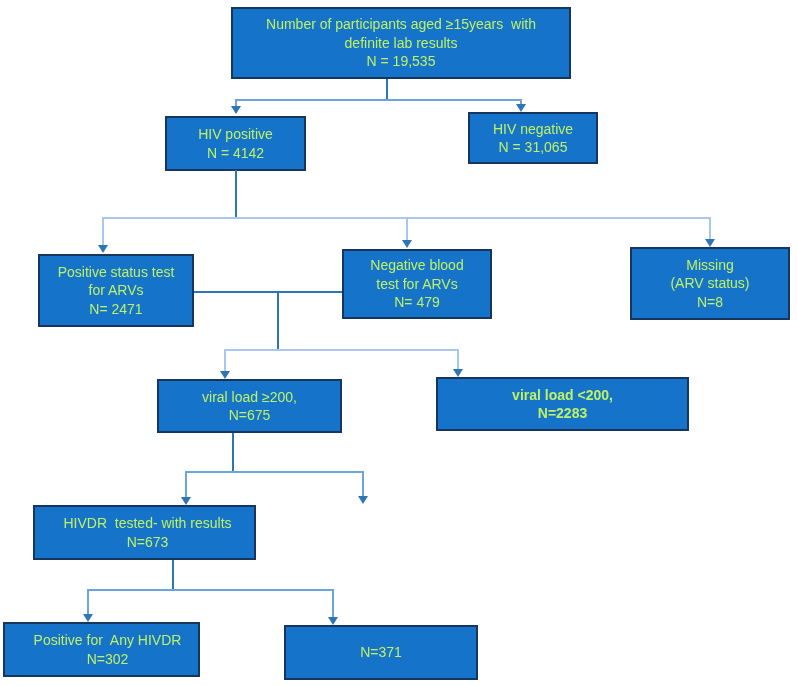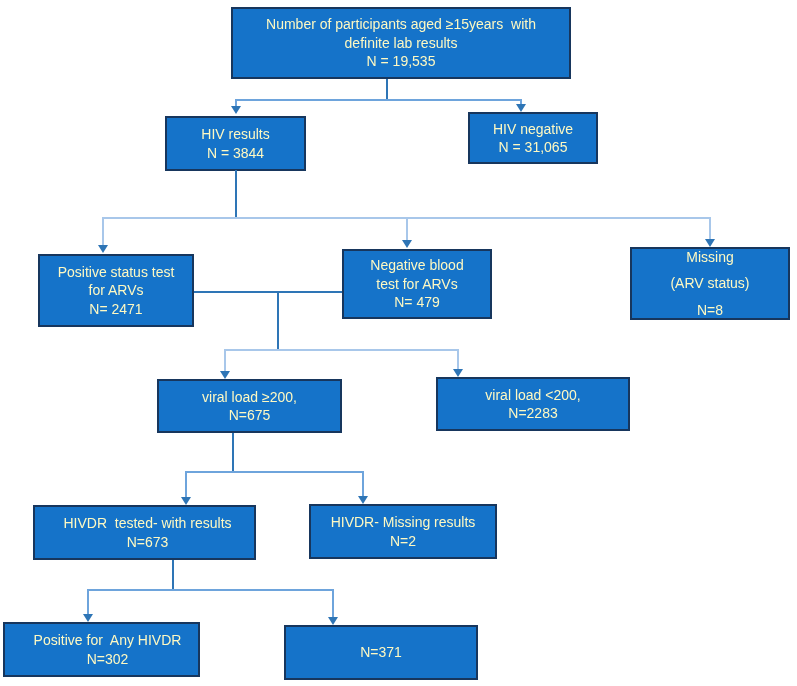--- a/index.html
+++ b/index.html
@@ -15,7 +15,7 @@
     position: absolute;
     background: #1573c9;
     border: 2px solid #17365d;
-    color: #fef9c3;
+    color: #bef264;
     display: flex;
     flex-direction: column;
     align-items: center;

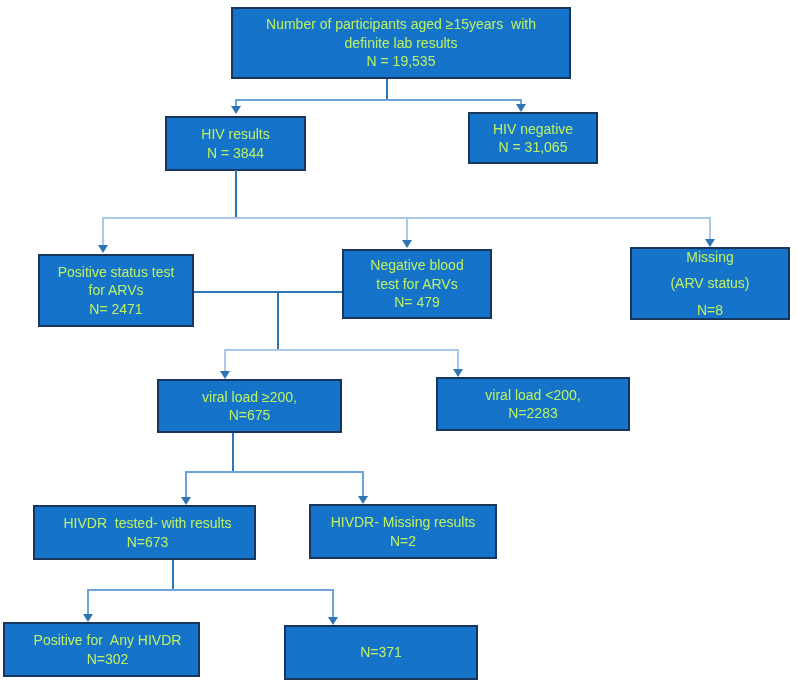--- a/index.html
+++ b/index.html
@@ -106,7 +106,7 @@
   </div>
 
   <div class="node n-hivpos">
-    <div class="line">HIV results</div>
+    <div class="line">HIV positive</div>
     <div class="line">N = 3844</div>
   </div>
 

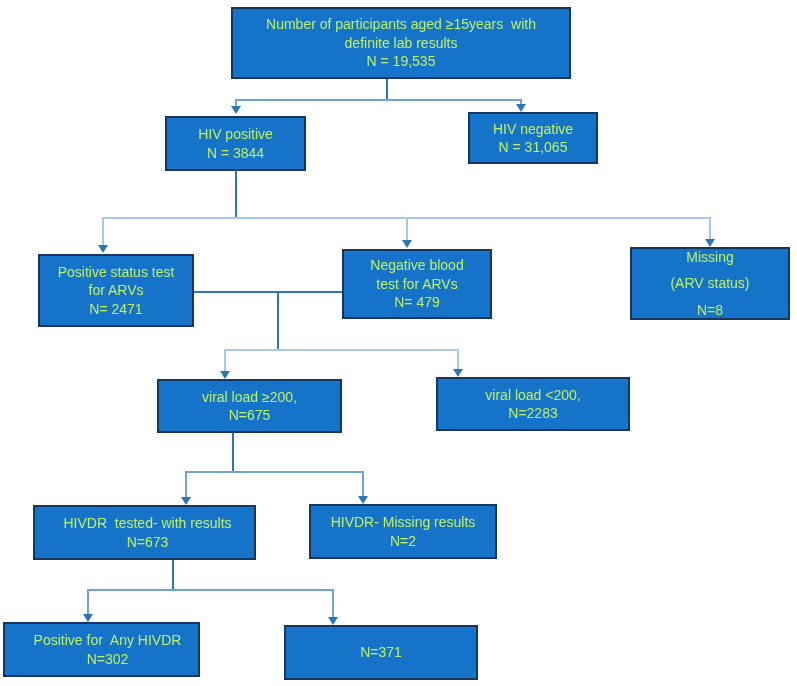--- a/index.html
+++ b/index.html
@@ -107,7 +107,7 @@
 
   <div class="node n-hivpos">
     <div class="line">HIV positive</div>
-    <div class="line">N = 3844</div>
+    <div class="line">N = 4142</div>
   </div>
 
   <div class="node n-hivneg">

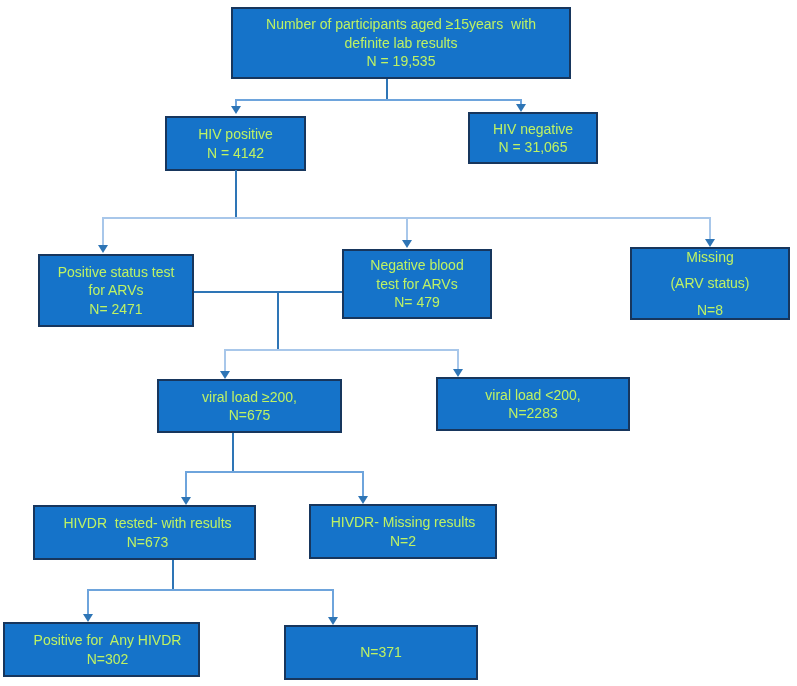--- a/index.html
+++ b/index.html
@@ -33,7 +33,7 @@
   .n-hivneg   { left:468px; top:112px; width:130px; height:52px; }
   .n-arvpos   { left:38px;  top:254px; width:156px; height:73px; }
   .n-arvneg   { left:342px; top:249px; width:150px; height:70px; }
-  .n-arvmiss  { left:630px; top:247px; width:160px; height:73px;gap:8px; }
+  .n-arvmiss  { left:630px; top:247px; width:160px; height:73px; }
   .n-vlhigh   { left:157px; top:379px; width:185px; height:54px; }
   .n-vllow    { left:436px; top:377px; width:194px; height:54px; }
   .n-drtested { left:33px;  top:505px; width:223px; height:55px;padding-left:6px; }

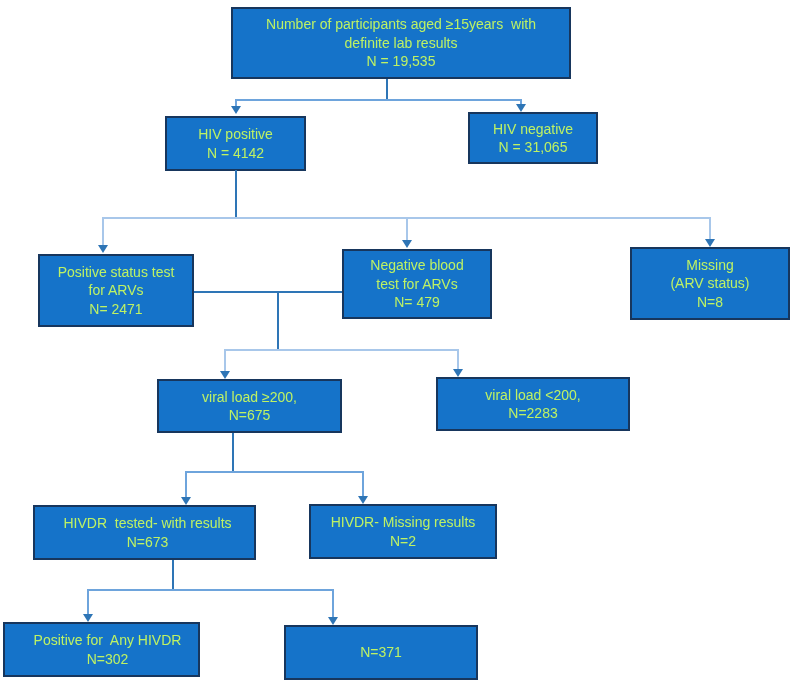--- a/index.html
+++ b/index.html
@@ -35,7 +35,7 @@
   .n-arvneg   { left:342px; top:249px; width:150px; height:70px; }
   .n-arvmiss  { left:630px; top:247px; width:160px; height:73px; }
   .n-vlhigh   { left:157px; top:379px; width:185px; height:54px; }
-  .n-vllow    { left:436px; top:377px; width:194px; height:54px; }
+  .n-vllow    { left:436px; top:377px; width:253px; height:54px;font-weight:bold; }
   .n-drtested { left:33px;  top:505px; width:223px; height:55px;padding-left:6px; }
   .n-drmiss   { left:309px; top:504px; width:188px; height:55px; }
   .n-anypos   { left:3px;   top:622px; width:197px; height:55px;padding-left:12px; }

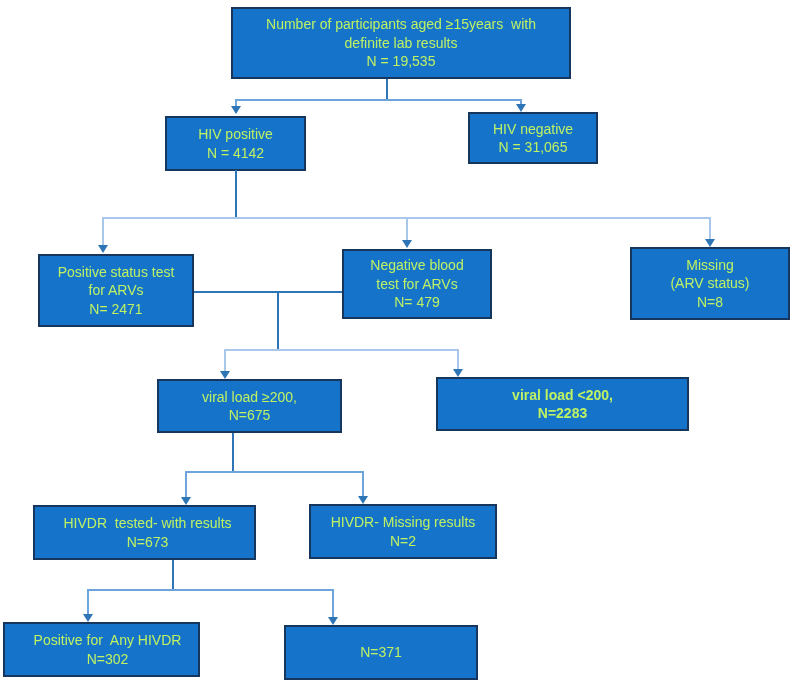--- a/index.html
+++ b/index.html
@@ -148,10 +148,6 @@
     <div class="line">N=673</div>
   </div>
 
-  <div class="node n-drmiss">
-    <div class="line">HIVDR- Missing results</div>
-    <div class="line">N=2</div>
-  </div>
 
   <div class="node n-anypos">
     <div class="line">Positive for  Any HIVDR</div>

